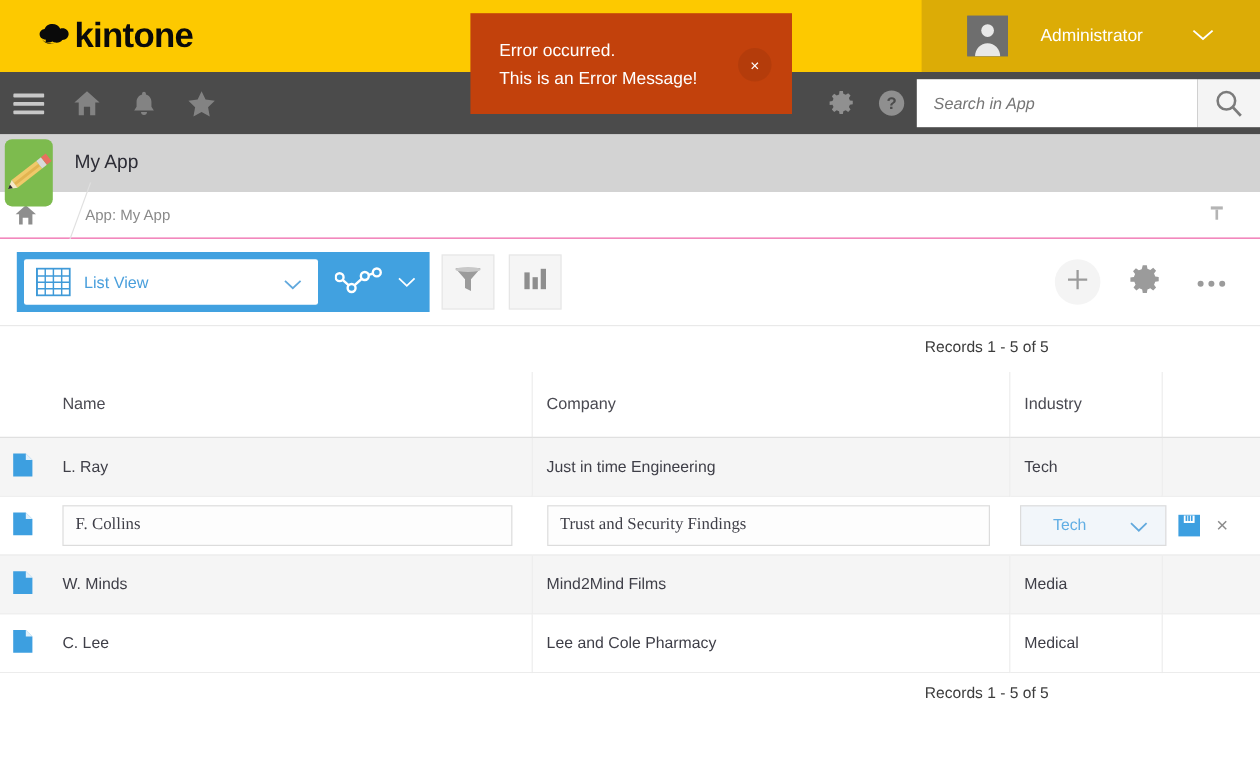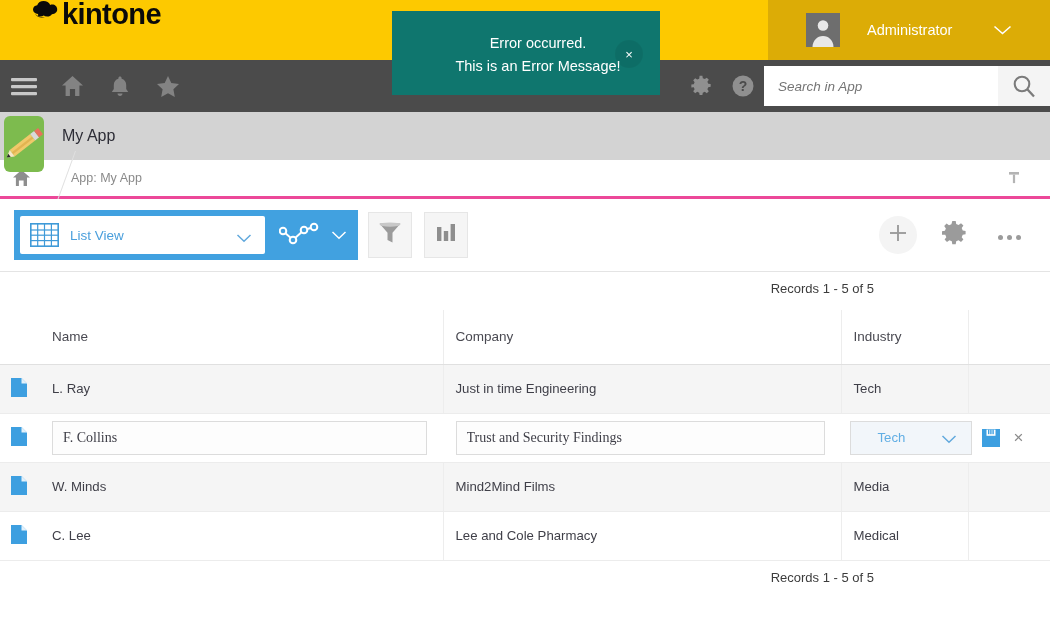--- a/index.html
+++ b/index.html
@@ -20,7 +20,7 @@
     align-items: center;
   }
   .logo-wrap {
-    display: flex; align-items: flex-start;
+    display: flex; align-items: center;
     margin-left: 31px;
     height: 61px;
   }

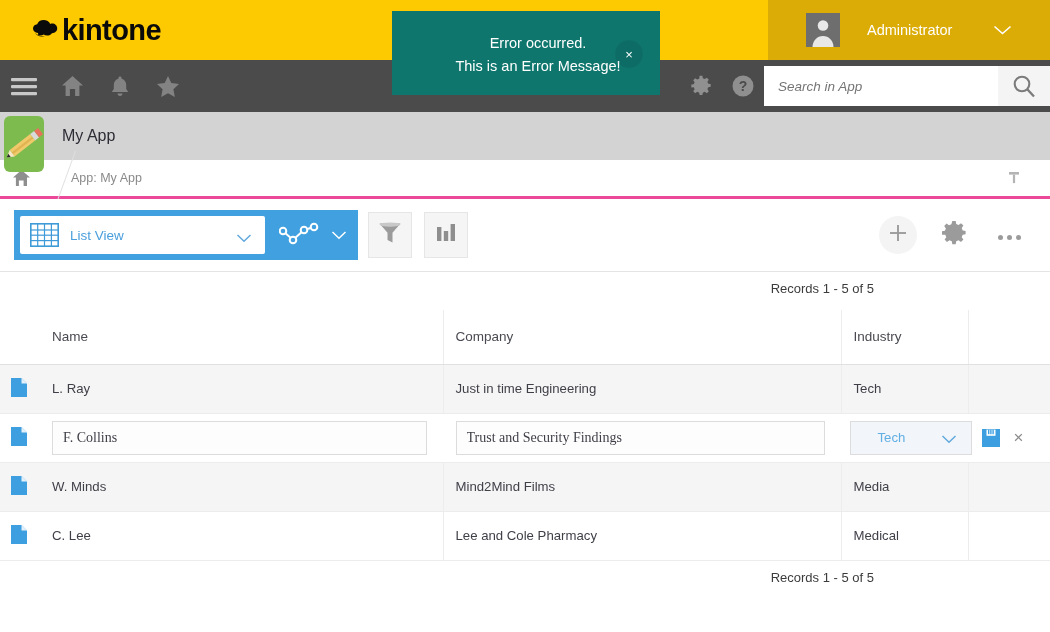--- a/index.html
+++ b/index.html
@@ -119,10 +119,9 @@
     position: absolute;
     left: 392px; top: 11px;
     width: 268px; height: 84px;
-    background: #0f766e;
+    background: #c2410c;
     z-index: 50;
     color: #ffffff;
-    text-align: center;
   }
   .error-lines {
     padding: 21px 0 0 24px;

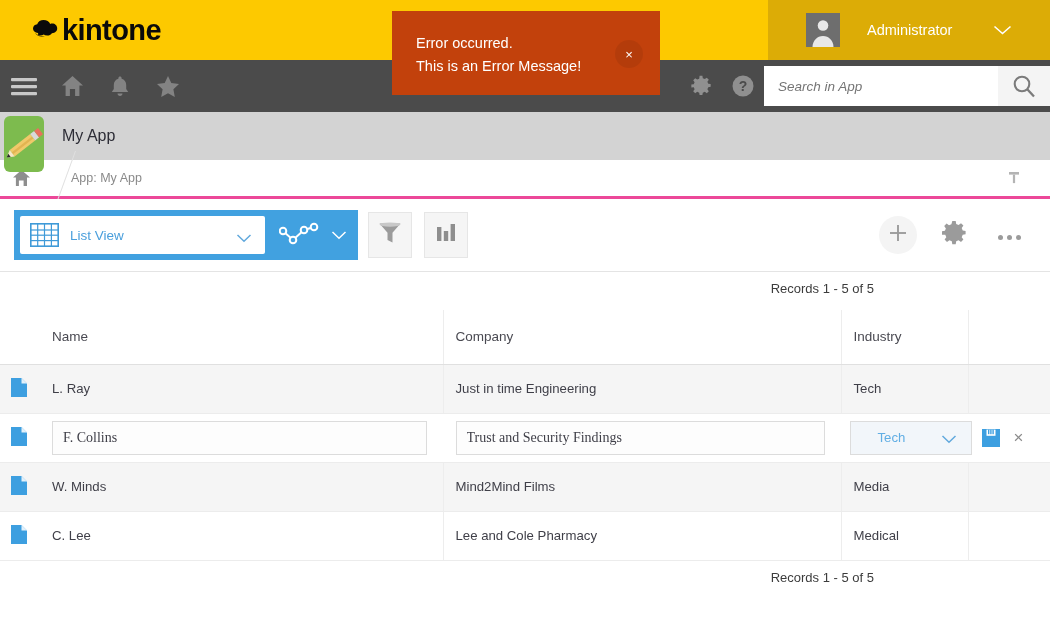--- a/index.html
+++ b/index.html
@@ -169,7 +169,7 @@
     position: relative;
     height: 39px;
     background: #ffffff;
-    border-bottom: 3px solid #ec4899;
+    border-bottom: 1px solid #ec4899;
     display: flex;
     align-items: center;
   }

